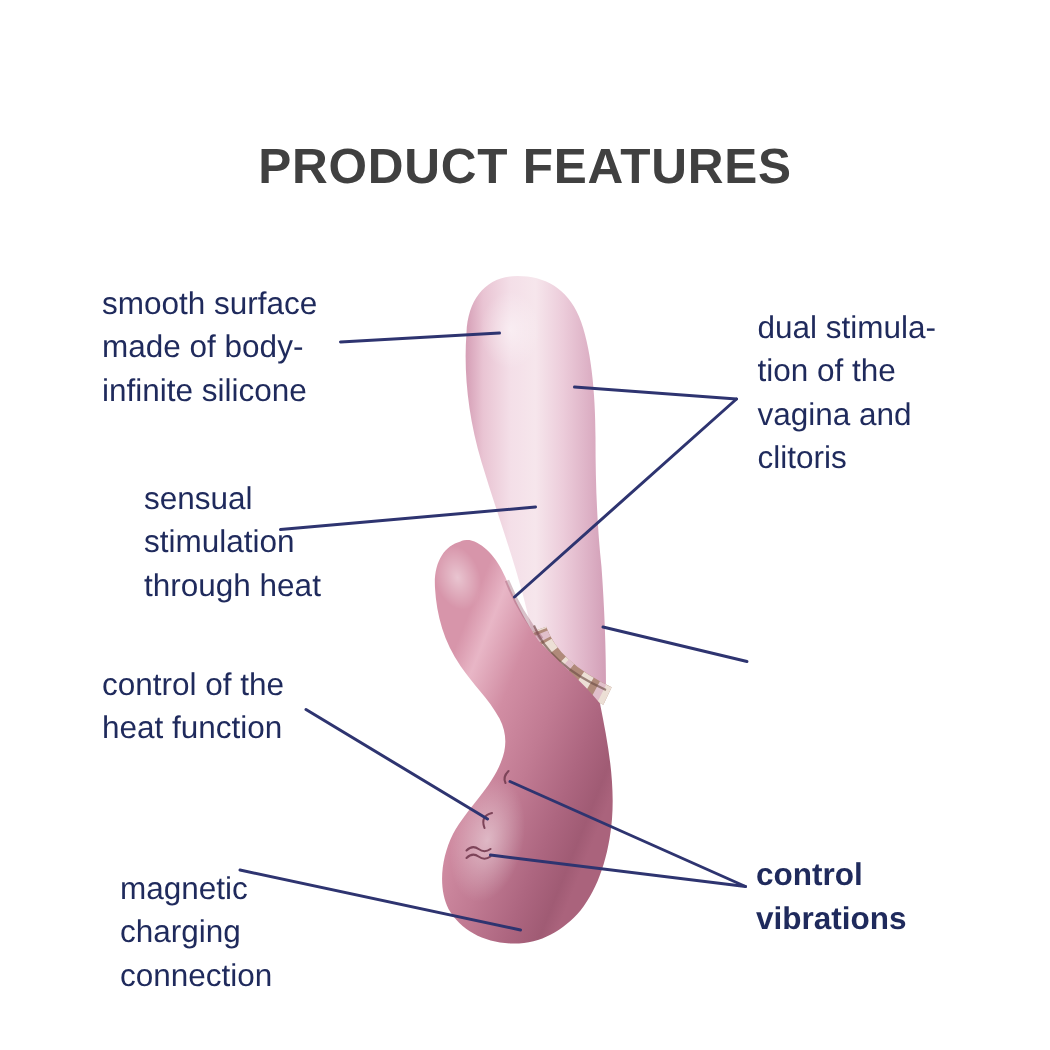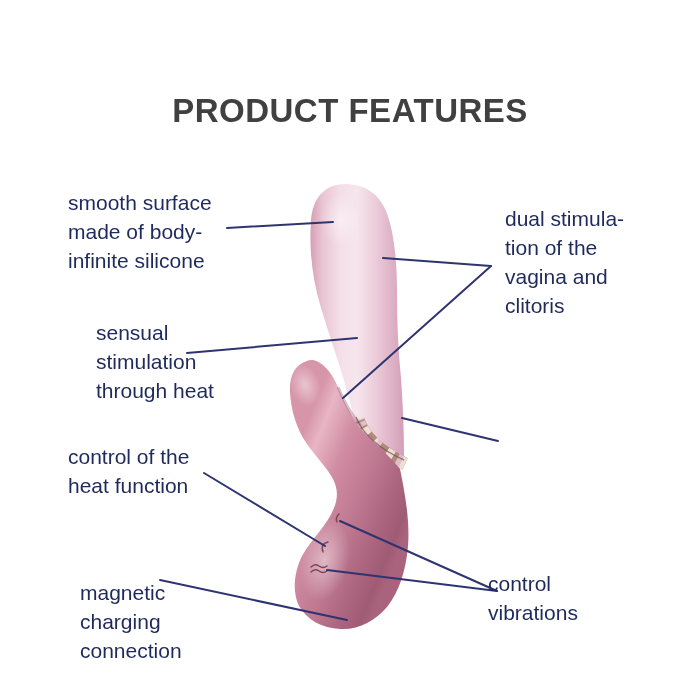--- a/index.html
+++ b/index.html
@@ -27,7 +27,7 @@
   .lbl-magnetic {left:80px;  top:540px; width:200px;margin-top:38px;}
   .lbl-dual     {left:505px; top:204px; width:190px;}
   .lbl-connect  {left:505px; top:361px; width:190px;}
-  .lbl-vib      {left:488px; top:569px; width:190px;}
+  .lbl-vib      {left:504px; top:569px; width:190px;font-weight:bold;}
   svg{position:absolute;left:0;top:0;}
 </style>
 </head>

